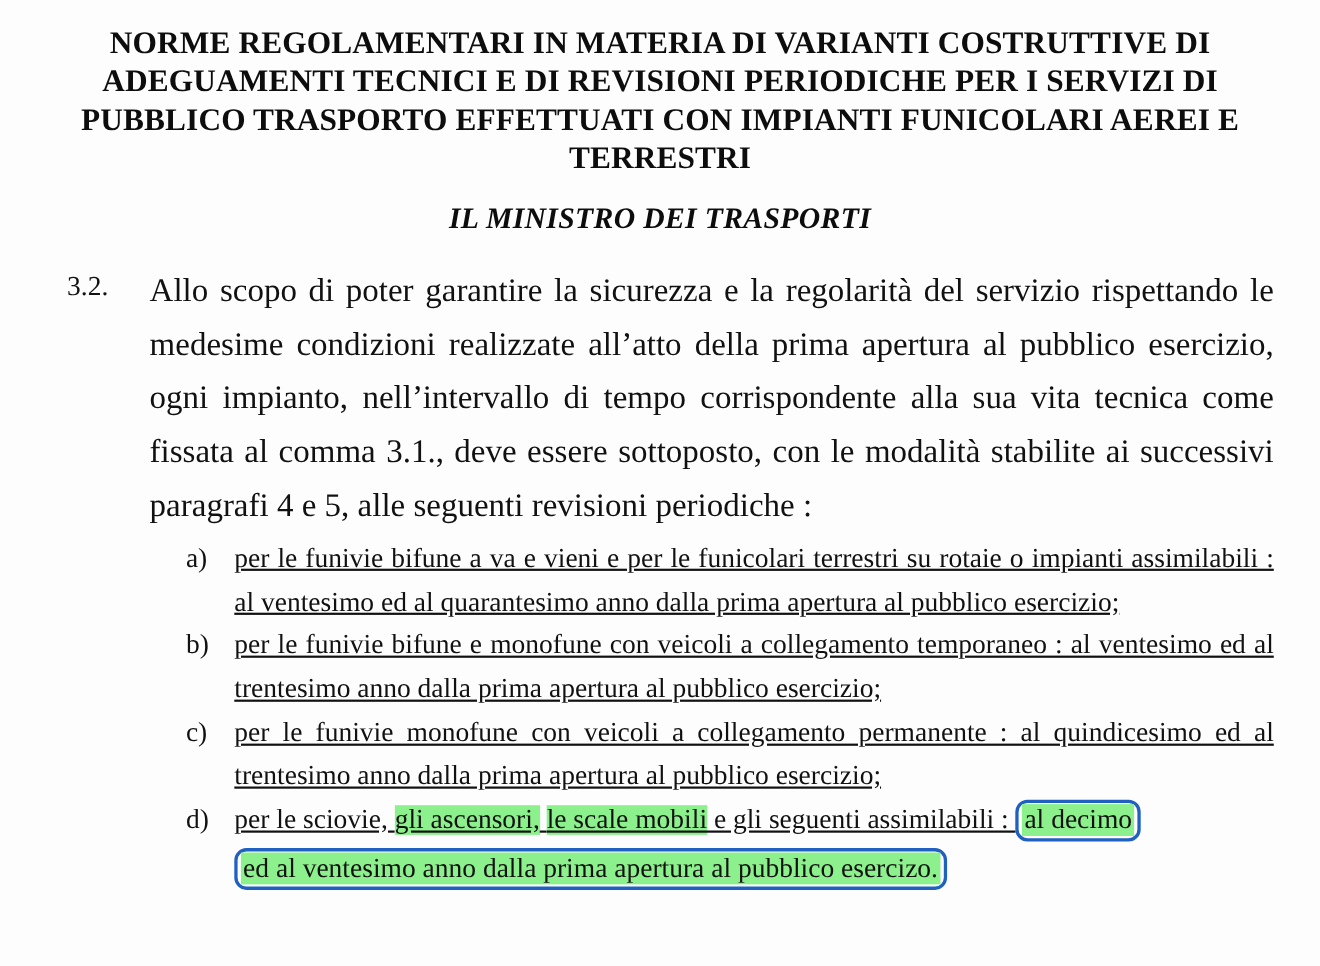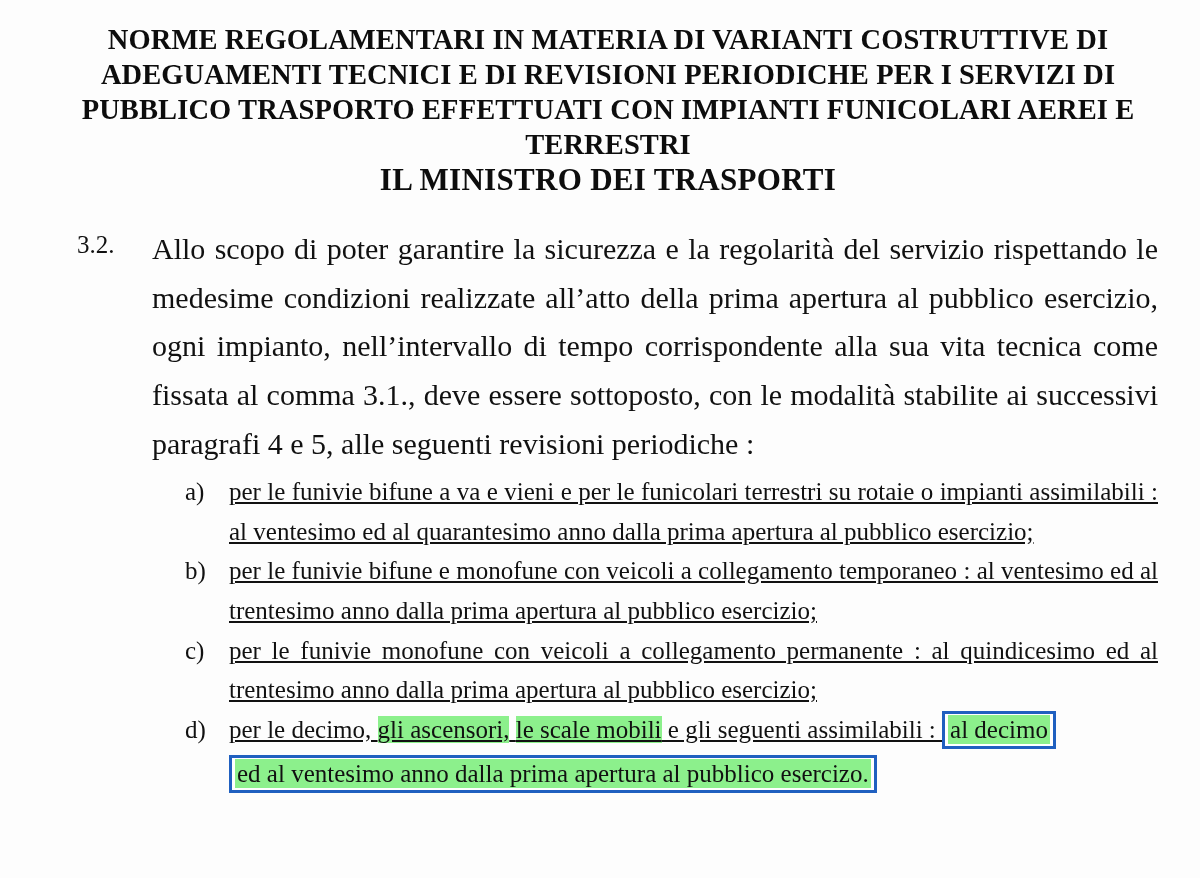--- a/index.html
+++ b/index.html
@@ -21,7 +21,7 @@
     width: 1200px;
     height: 720px;
     box-sizing: border-box;
-    padding: 22px 28px 0 44px;
+    padding: 22px 28px 0 28px;
     background: #fdfdfd;
   }
 

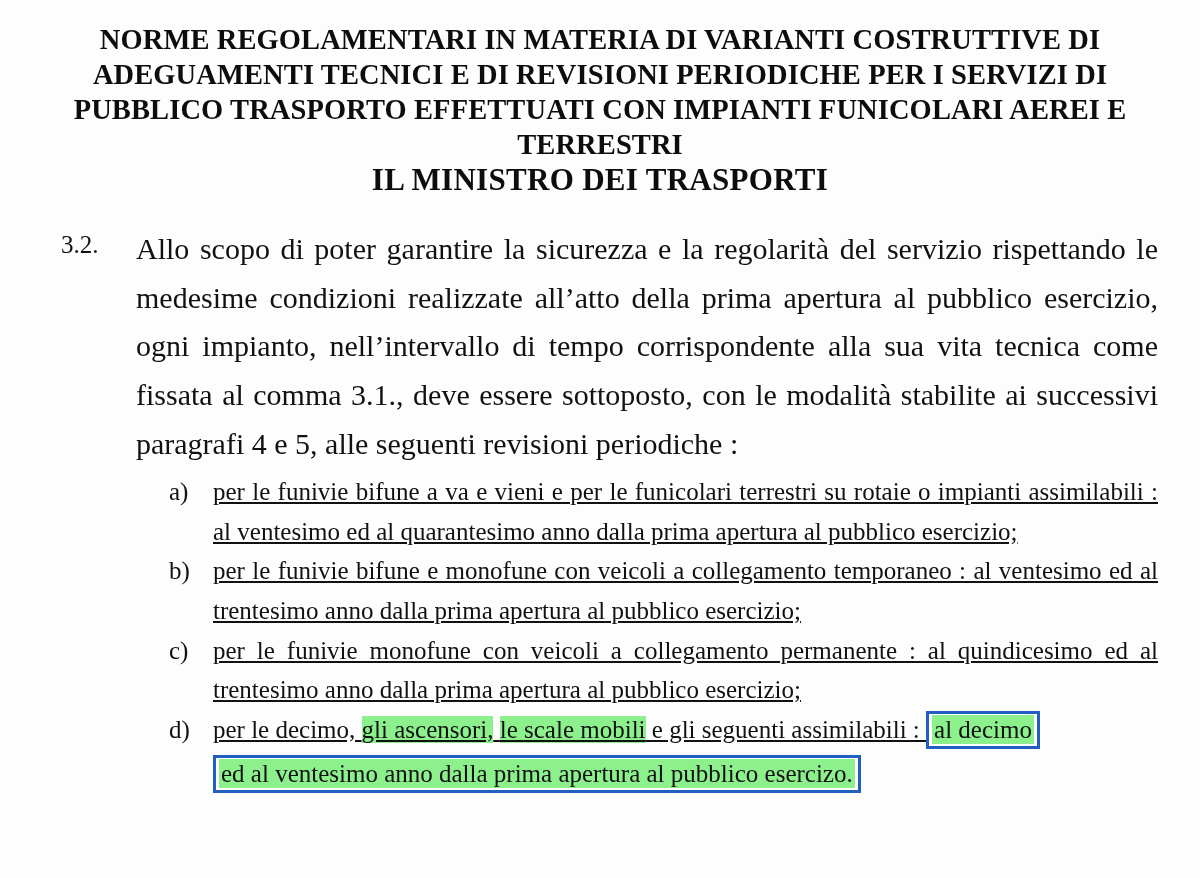--- a/index.html
+++ b/index.html
@@ -47,9 +47,11 @@
   .doc-authority {
     text-align: center;
     font-weight: bold;
-    font-size: 31px;
+    font-size: 27px;
     letter-spacing: 0.3px;
+    margin-top: 21px;
     color: #0d0d0d;
+    font-style: italic;
   }
 
   

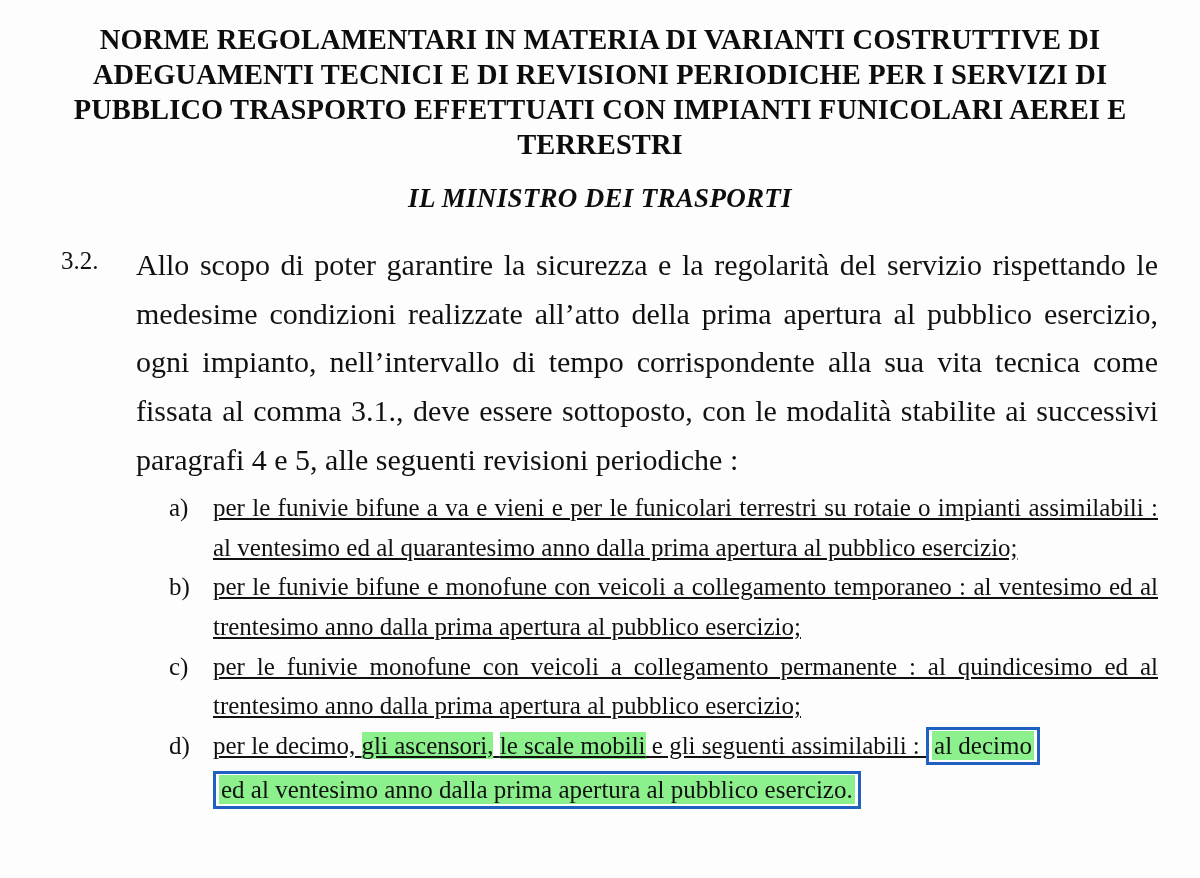--- a/index.html
+++ b/index.html
@@ -184,7 +184,7 @@
     <div class="list-item item-d">
       <div class="list-marker">d)</div>
       <div class="list-text">
-        <span>per le decimo, </span><span class="hl">gli ascensori,</span><span> </span><span class="hl">le scale mobili</span><span> e gli seguenti assimilabili : </span><span class="boxed nowrap"><span class="hl">al decimo</span></span>
+        <span>per le sciovie, </span><span class="hl">gli ascensori,</span><span> </span><span class="hl">le scale mobili</span><span> e gli seguenti assimilabili : </span><span class="boxed nowrap"><span class="hl">al decimo</span></span>
         <div class="line-two">
           <span class="boxed nowrap"><span class="hl">ed al ventesimo anno dalla prima apertura al pubblico esercizo.</span></span>
         </div>

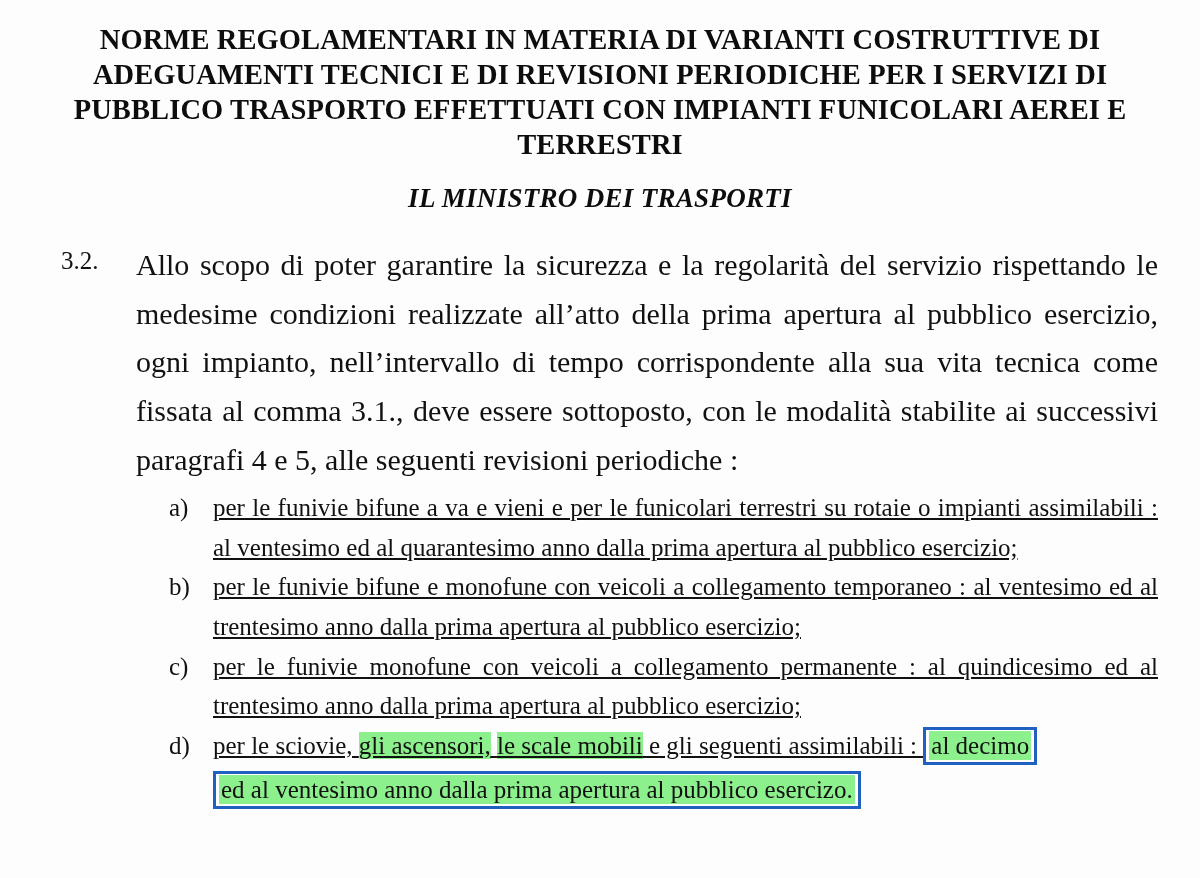--- a/index.html
+++ b/index.html
@@ -130,7 +130,7 @@
   .boxed {
     display: inline-block;
     border: 3px solid #2060c0;
-    border-radius: 0;
+    border-radius: 11px;
     background: #ffffff;
     padding: 1px 3px 2px 3px;
     line-height: 1.16;

